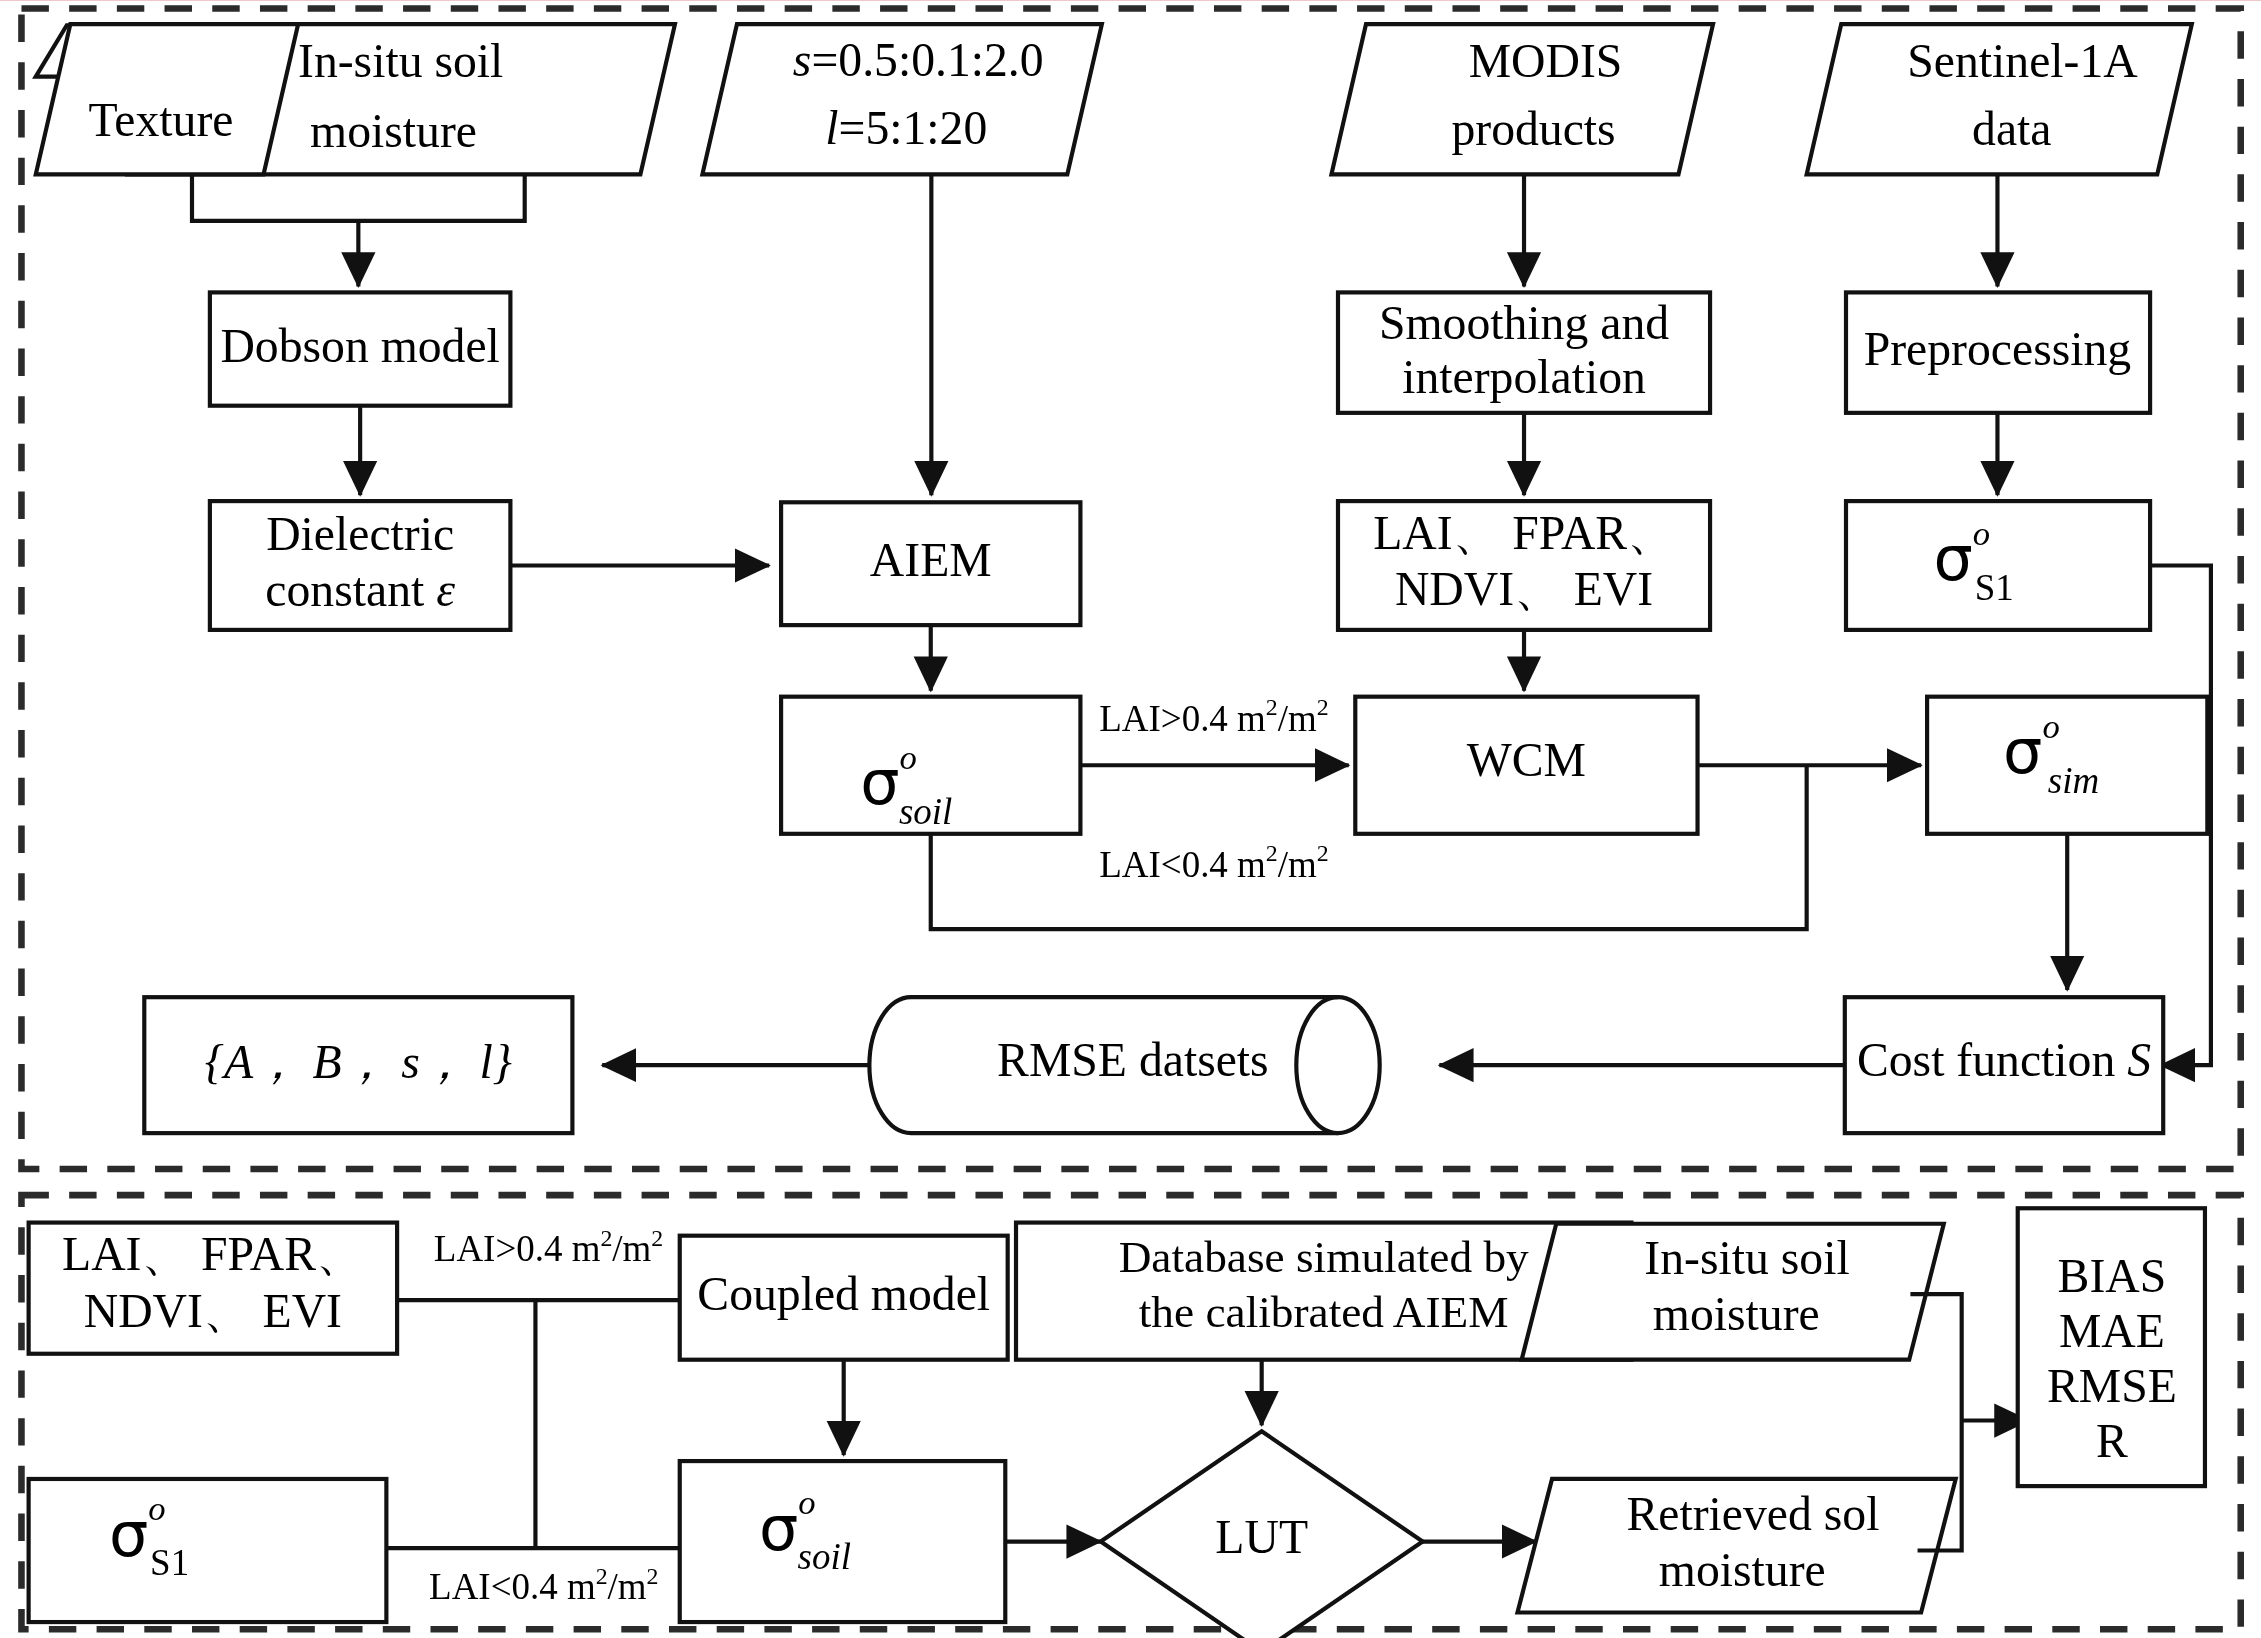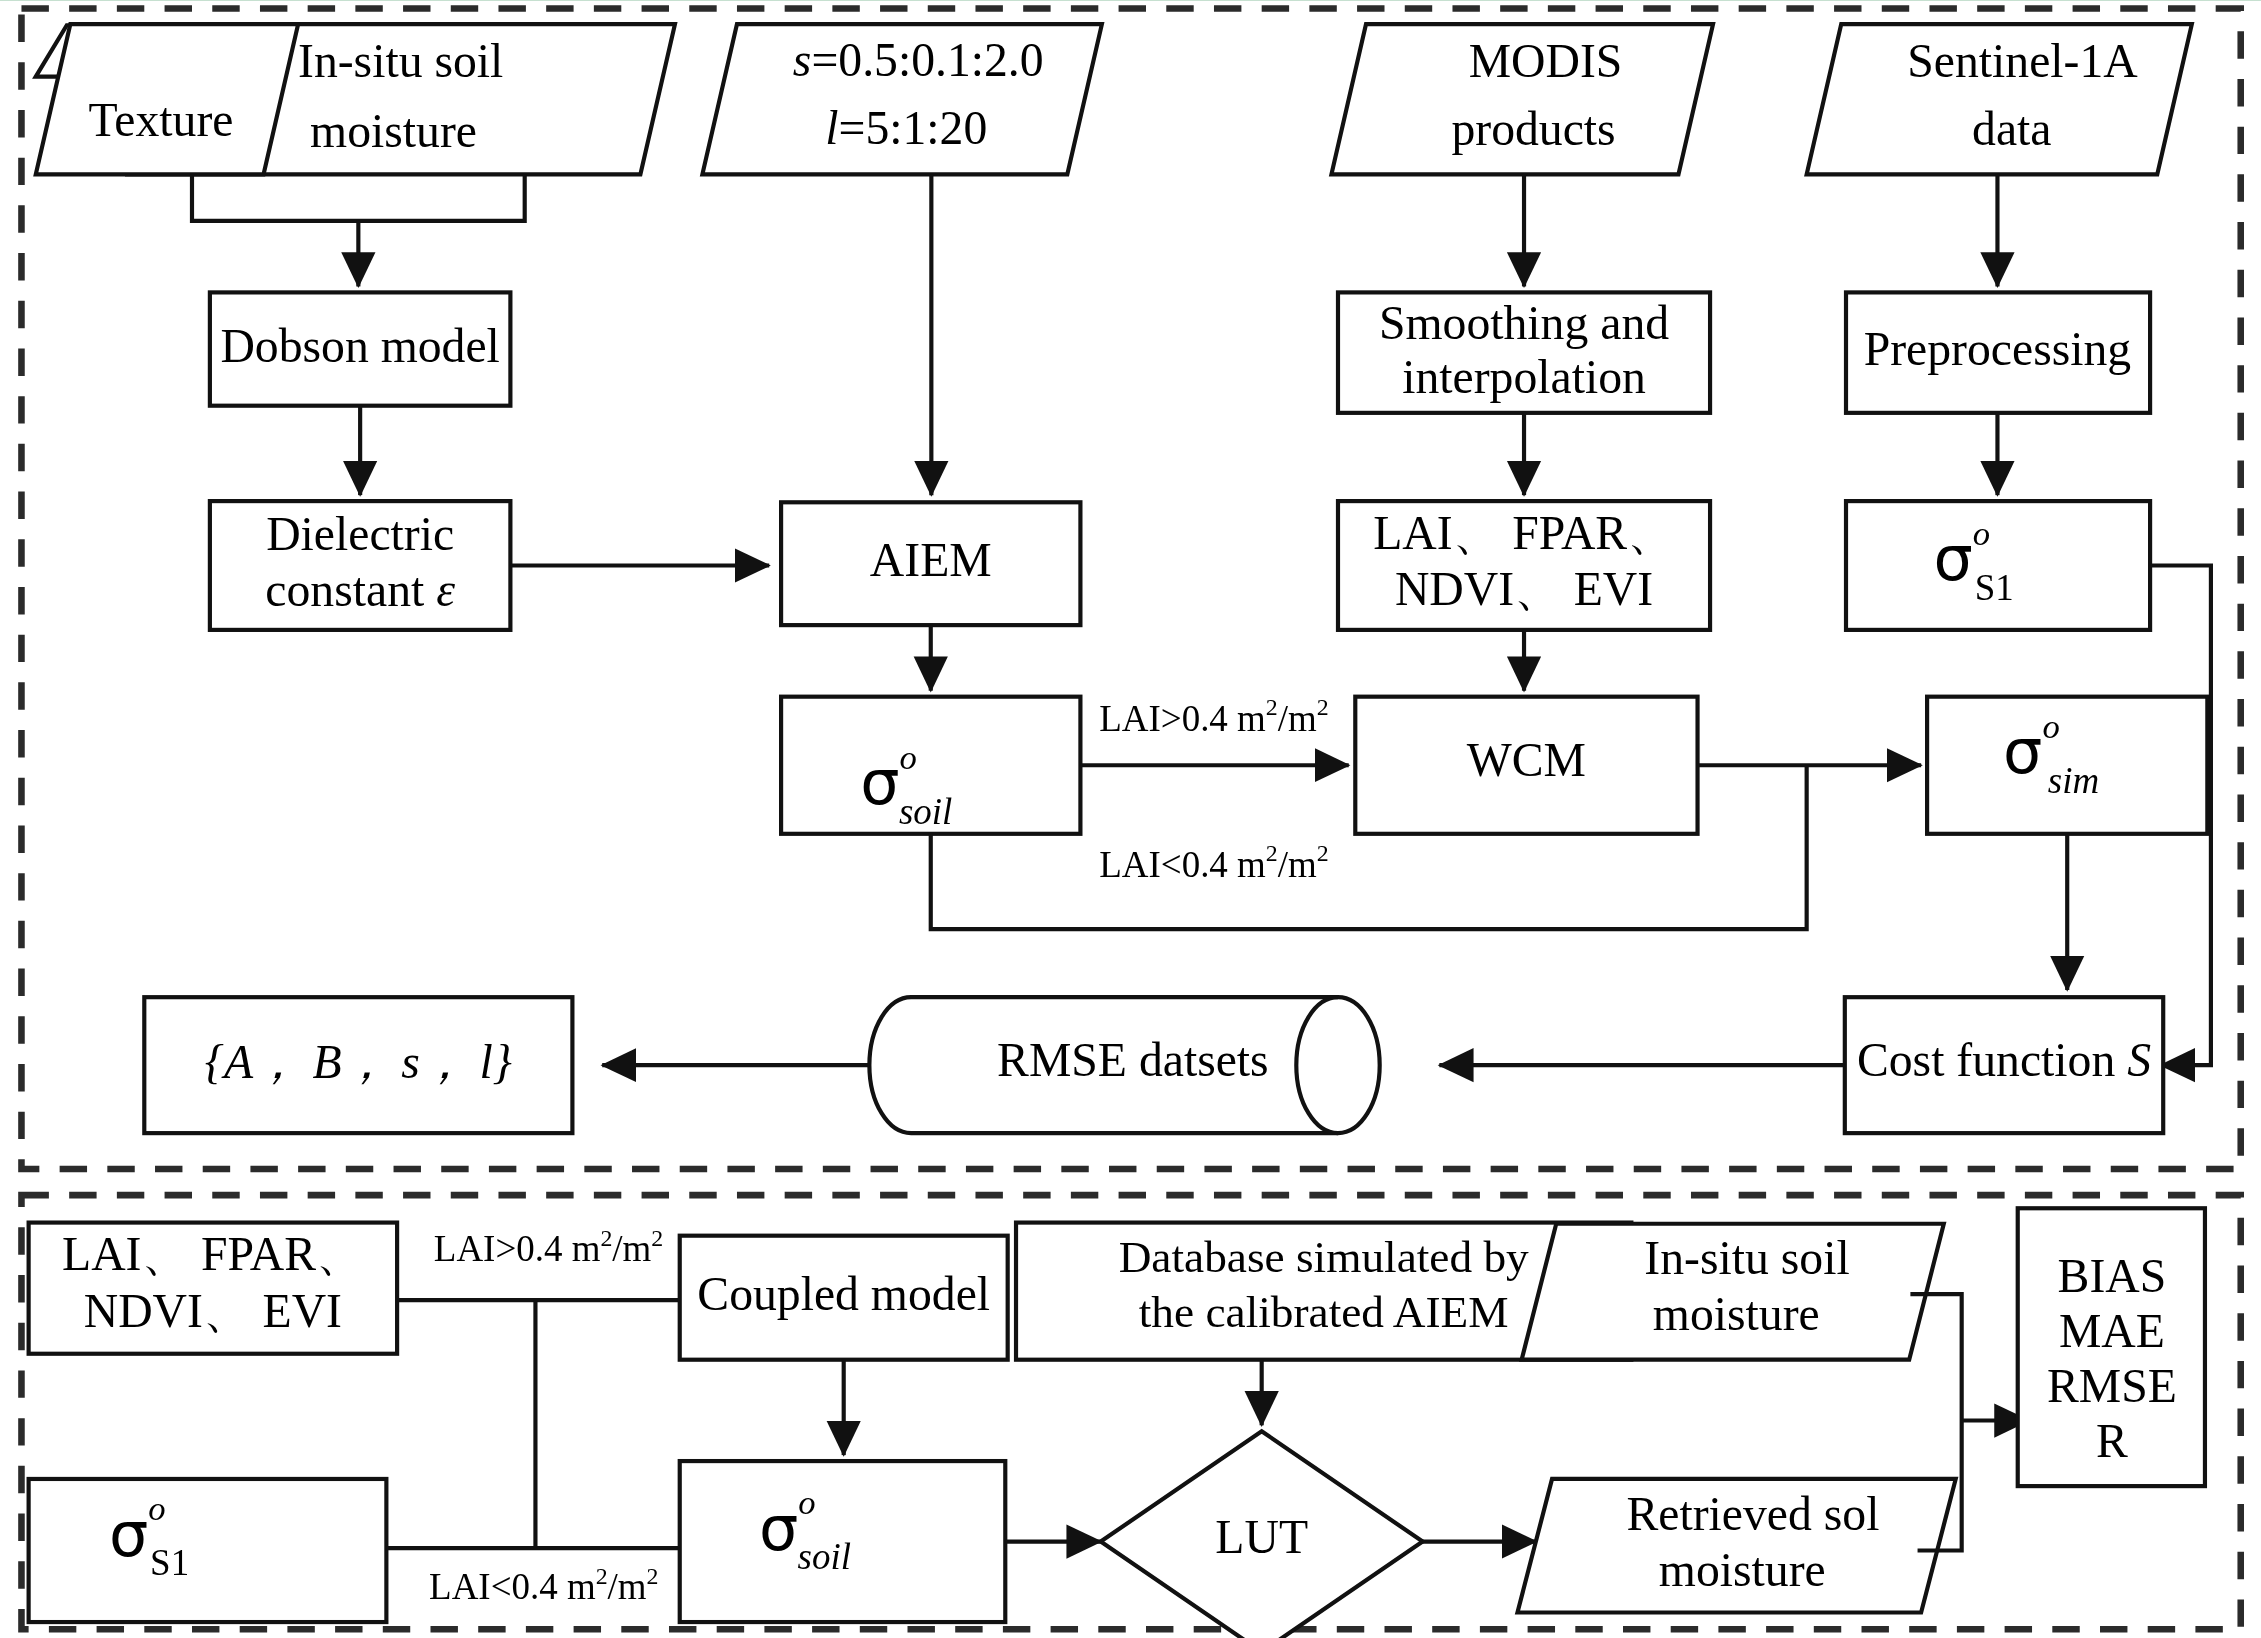--- a/index.html
+++ b/index.html
@@ -4,7 +4,7 @@
 <style>
   html,body{margin:0;padding:0;background:#ffffff;}
   body{font-family:"Liberation Serif", serif;}
-  #stage{position:relative;width:2261px;height:1639px;background:#15803d;overflow:hidden;}
+  #stage{position:relative;width:2261px;height:1639px;background:#b91c1c;overflow:hidden;}
   svg{display:block;}
   .nd-text{font-family:"Liberation Serif", serif;fill:#000;text-anchor:middle;dominant-baseline:middle;}
   .t80{font-size:80px;}

